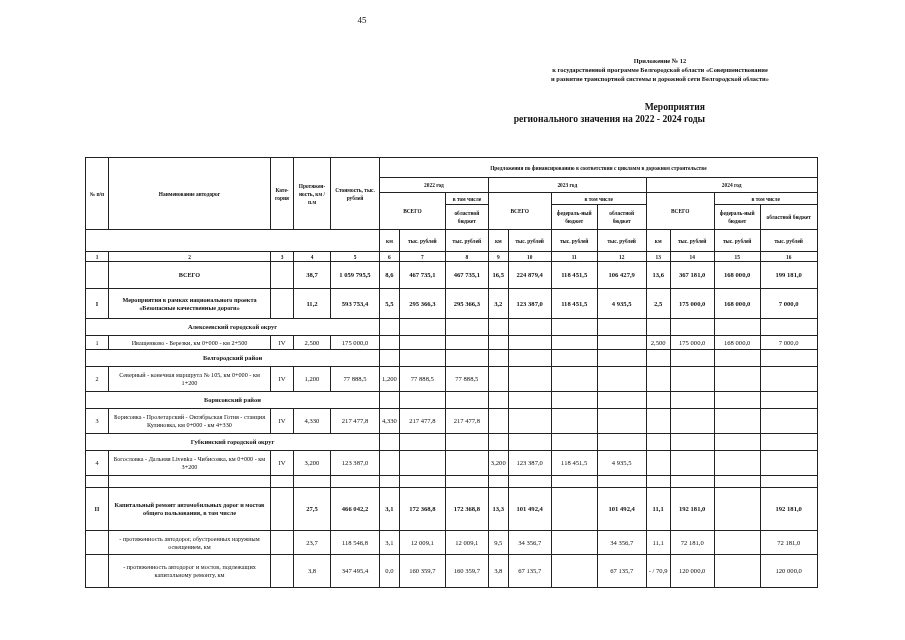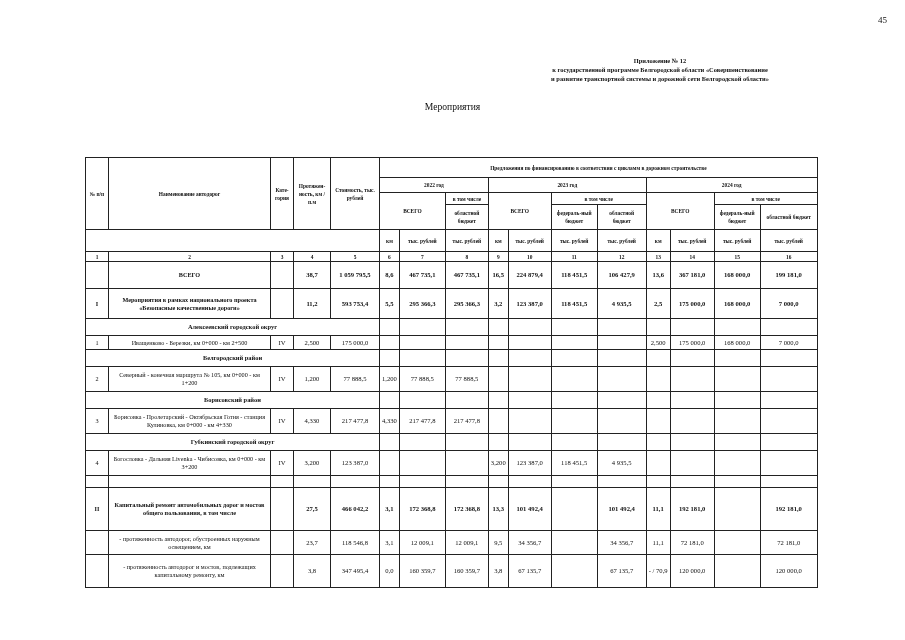--- a/index.html
+++ b/index.html
@@ -5,7 +5,7 @@
   html, body { margin: 0; padding: 0; background: #ffffff; }
   body { width: 905px; height: 640px; position: relative; overflow: hidden;
          font-family: "Liberation Serif", "DejaVu Serif", serif; color: #111; }
-  .page-number { position: absolute; top: 15px; left: 0; width: 887px; text-align: right; font-size: 9px; }
+  .page-number { position: absolute; top: 15px; left: 0; width: 724px; text-align: center; font-size: 9px; }
   .appendix { position: absolute; top: 56px; left: 500px; width: 320px; text-align: center;
               font-size: 6.4px; font-weight: bold; line-height: 9px; }
   .title { position: absolute; top: 101px; left: 200px; width: 505px; text-align: center;

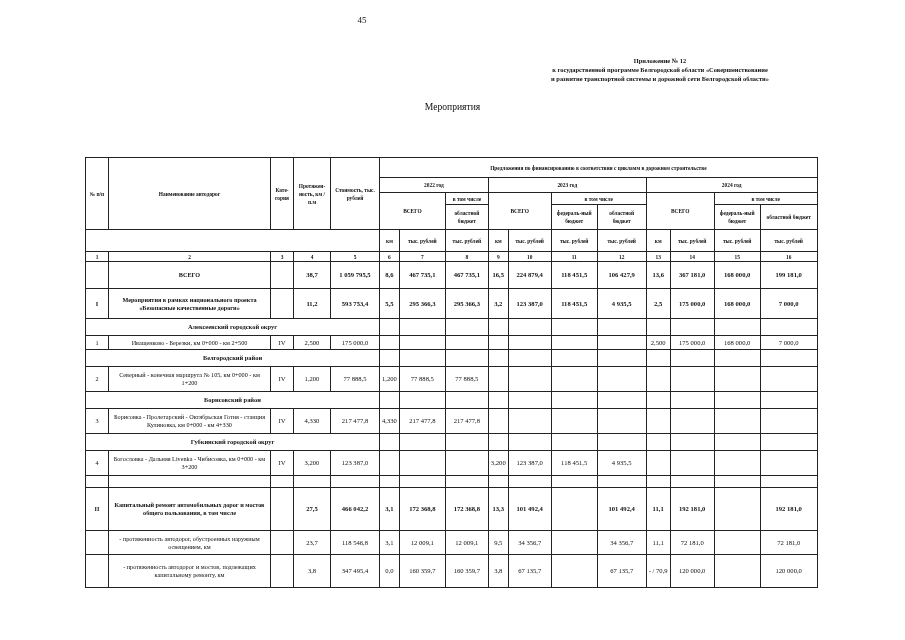--- a/index.html
+++ b/index.html
@@ -8,8 +8,8 @@
   .page-number { position: absolute; top: 15px; left: 0; width: 724px; text-align: center; font-size: 9px; }
   .appendix { position: absolute; top: 56px; left: 500px; width: 320px; text-align: center;
               font-size: 6.4px; font-weight: bold; line-height: 9px; }
-  .title { position: absolute; top: 101px; left: 200px; width: 505px; text-align: center;
-           font-size: 9.6px; font-weight: normal; line-height: 12px; }
+  .title { position: absolute; top: 101px; left: 200px; width: 505px; text-align: right;
+           font-size: 9.6px; font-weight: bold; line-height: 12px; }
   table.grid { position: absolute; top: 157px; left: 85px; border-collapse: collapse; table-layout: fixed;
                font-size: 6.2px; }
   table.grid td { border: 1px solid #222; padding: 0 2px; vertical-align: middle; text-align: center;

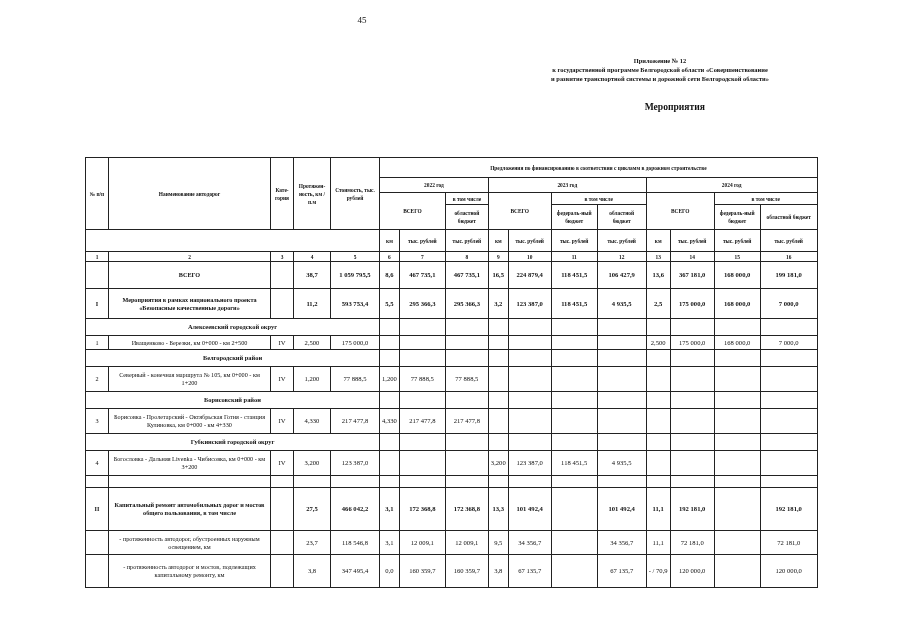--- a/index.html
+++ b/index.html
@@ -34,6 +34,7 @@
 
 <div class="title">
   <div>Мероприятия</div>
+  <div>регионального значения на 2022 - 2024 годы</div>
 </div>
 
 <table class="grid">

